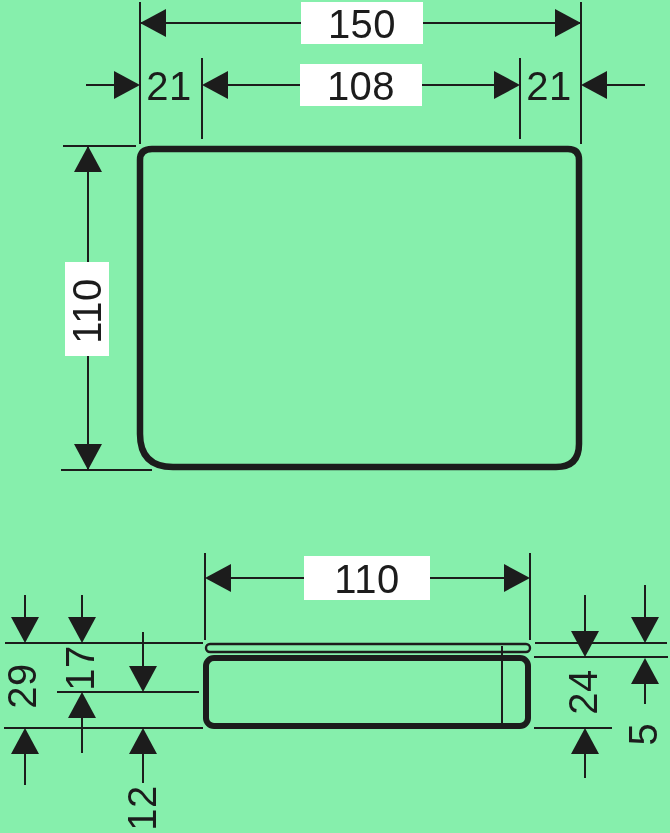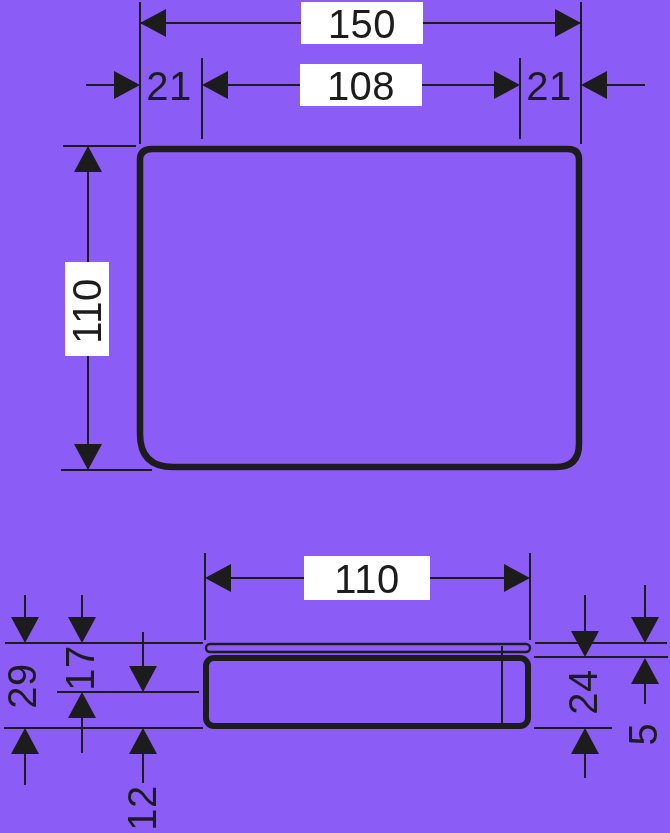--- a/index.html
+++ b/index.html
@@ -3,7 +3,7 @@
 <meta charset="utf-8">
 <style>
   html, body { margin: 0; padding: 0; background: #ffffff; }
-  .canvas-wrap { width: 670px; height: 833px; background: #8b5cf6; position: relative; }
+  .canvas-wrap { width: 670px; height: 833px; background: #86efac; position: relative; }
   svg { display: block; }
   .thin  { stroke: #1c1c1c; stroke-width: 2;   fill: none; stroke-linecap: butt; }
   .slab  { stroke: #1c1c1c; stroke-width: 2.4; fill: none; }

